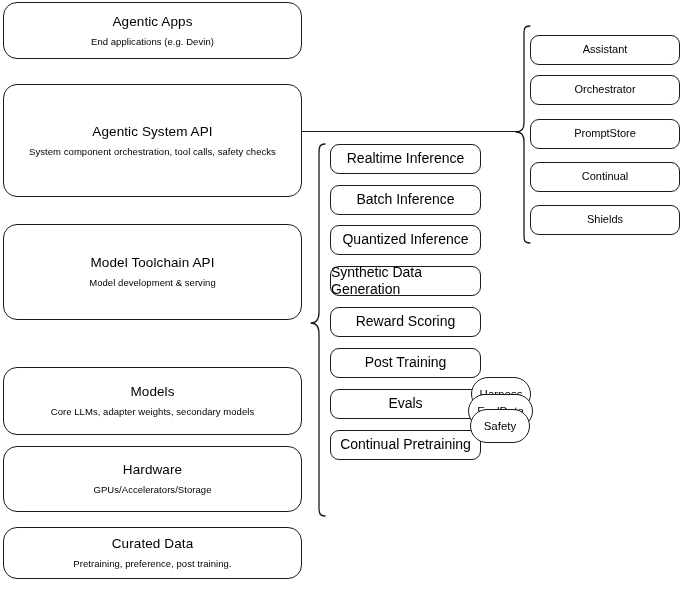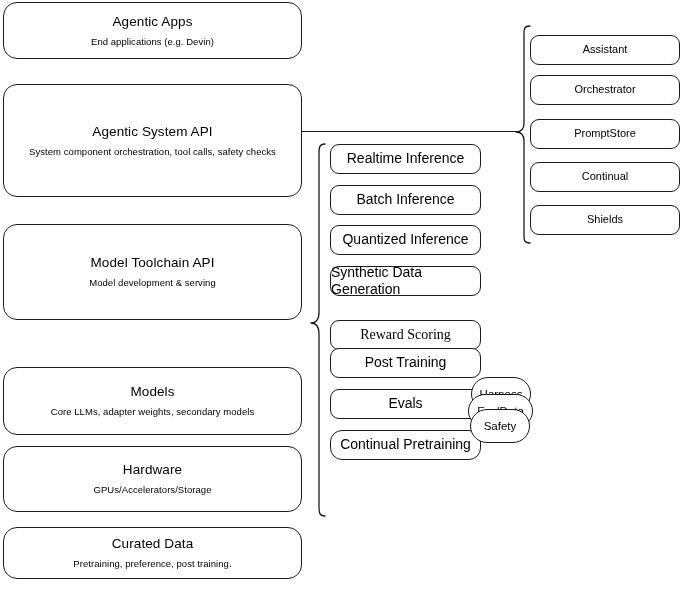--- a/index.html
+++ b/index.html
@@ -174,7 +174,7 @@
   <div class="node mid" style="top:266px;">
     <span>Synthetic Data Generation</span>
   </div>
-  <div class="node mid" style="top:320px;font-family:Liberation Serif, serif;">
+  <div class="node mid" style="top:307px;">
     <span>Reward Scoring</span>
   </div>
   <div class="node mid" style="top:348px;">

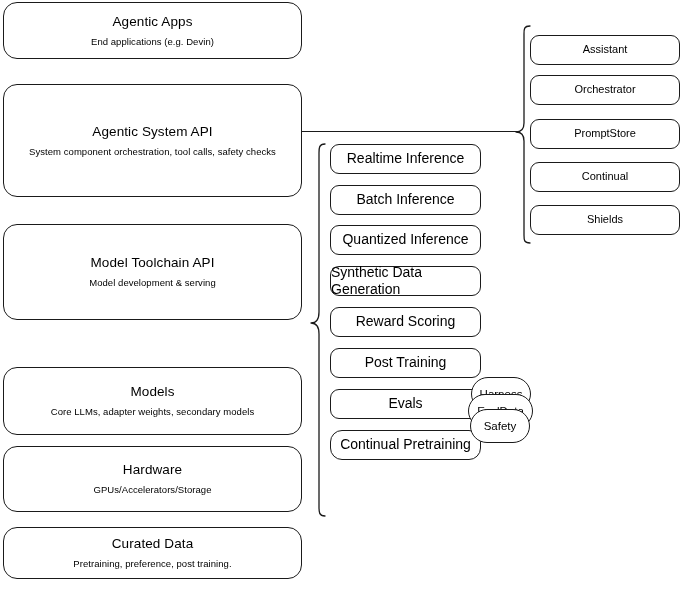--- a/index.html
+++ b/index.html
@@ -183,7 +183,7 @@
   <div class="node mid" style="top:389px;">
     <span>Evals</span>
   </div>
-  <div class="node mid" style="top:430px;border-radius:12px;">
+  <div class="node mid" style="top:430px;">
     <span>Continual Pretraining</span>
   </div>
 

